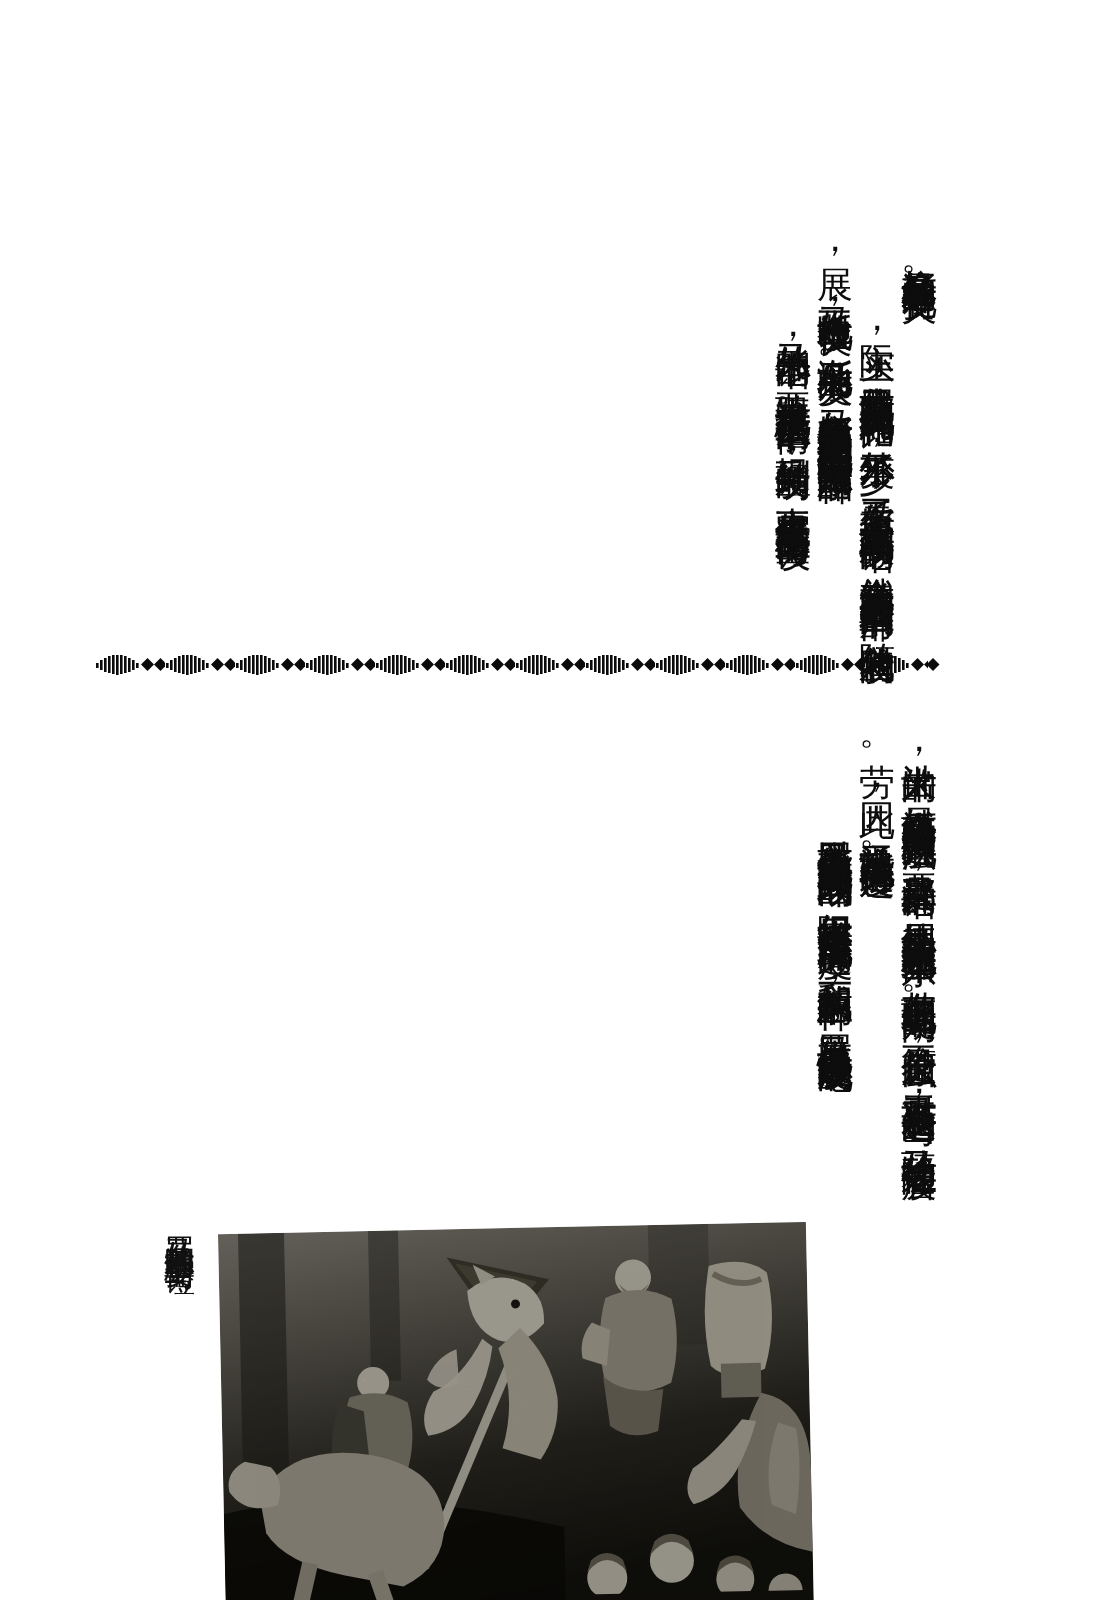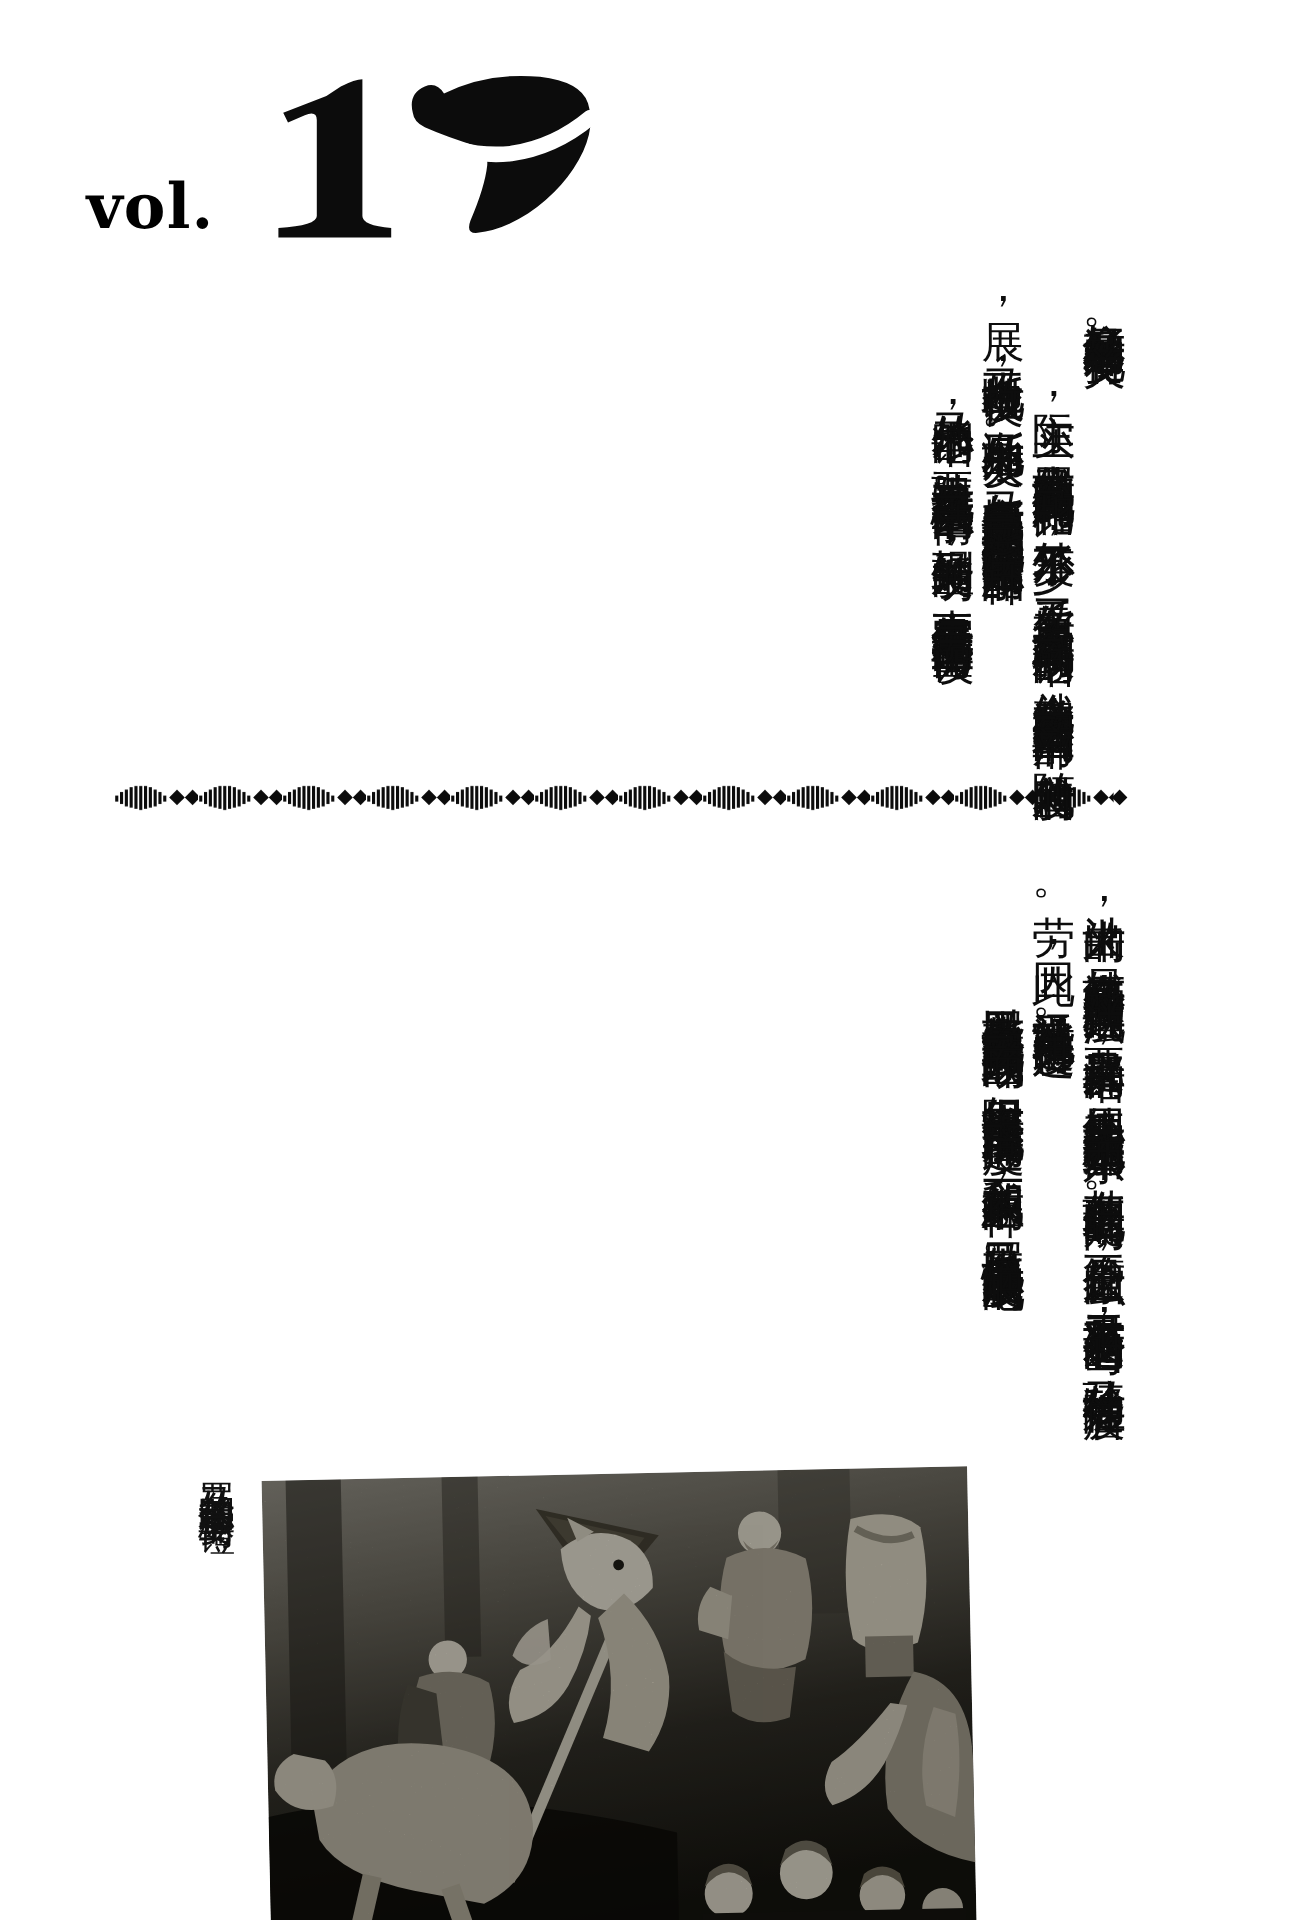--- a/index.html
+++ b/index.html
@@ -63,20 +63,6 @@
 
 <div class="page">
 
-  <div class="logo">
-    <svg viewBox="0 0 440 155" width="440" height="155">
-      <text x="14" y="138" font-family="DejaVu Serif, Liberation Serif, serif" font-weight="bold" font-size="52" letter-spacing="1">vol.</text>
-
-      <g>
-        <text x="128" y="140" font-family="DejaVu Serif, Liberation Serif, serif" font-weight="bold" font-size="145" style="display:none">17</text>
-
-        <path d="M214,28 L226,20 Q238,14 244,14 L244,128 Q244,136 268,138 L268,146 L174,146 L174,138 Q206,136 206,128 L206,48 Q206,40 196,44 L182,50 L178,42 Z" fill="#0c0c0c"></path>
-
-        <path d="M286,42 Q282,26 296,20 Q306,16 312,26 Q348,8 392,12 Q426,16 432,34 Q438,52 428,74 Q414,104 382,126 Q360,140 340,142 Q330,143 334,132 Q346,104 348,86 Q349,74 340,70 Q314,62 296,54 Q287,50 286,42 Z" fill="#0c0c0c"></path>
-        <path d="M292,60 Q330,80 368,76 Q404,71 434,46" fill="none" stroke="#ffffff" stroke-width="13" stroke-linecap="round"></path>
-      </g>
-    </svg>
-  </div>
 
   <div class="vblock top-block">
     <p>这好像是和马的外形变化有关。</p>

